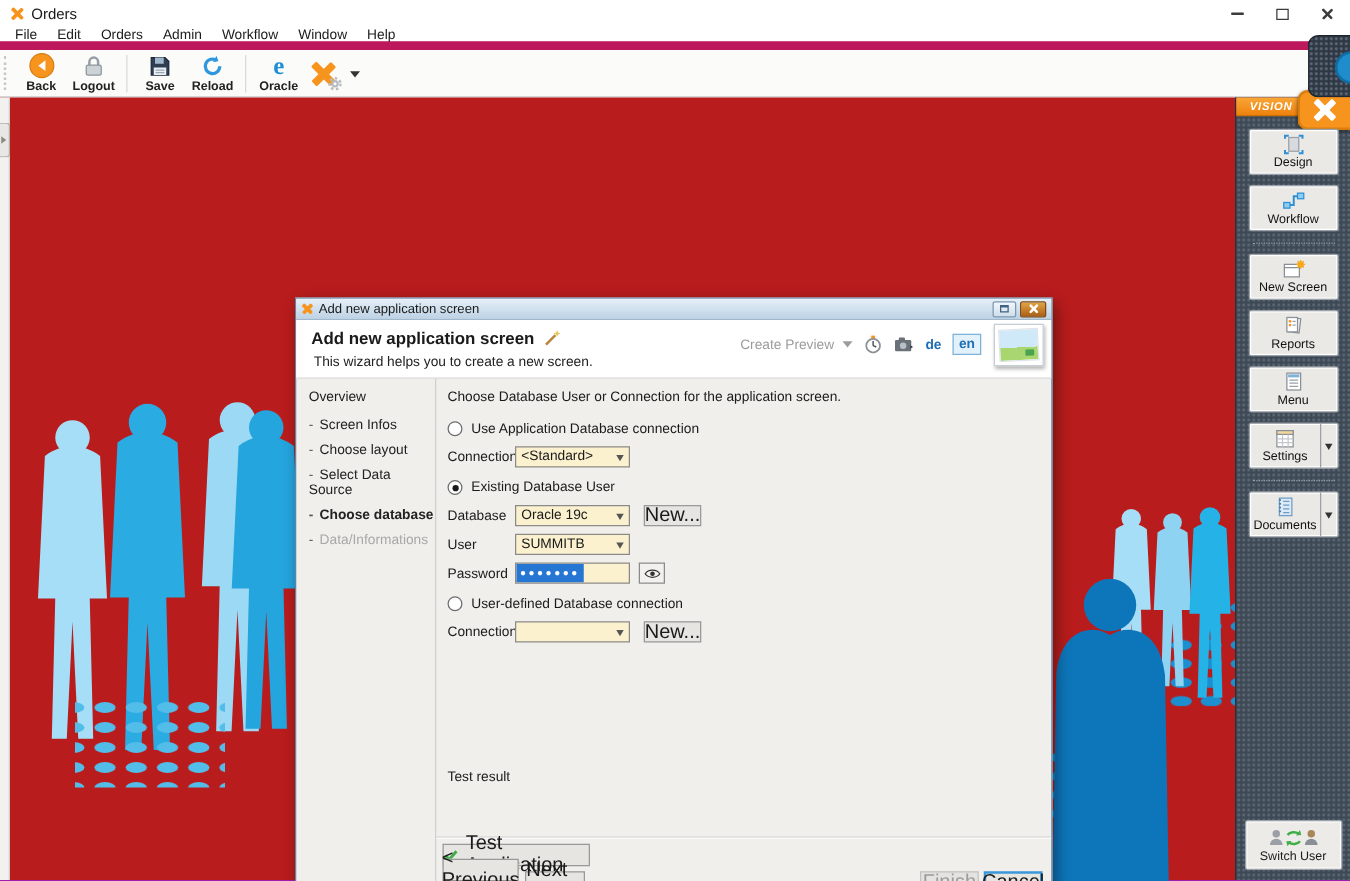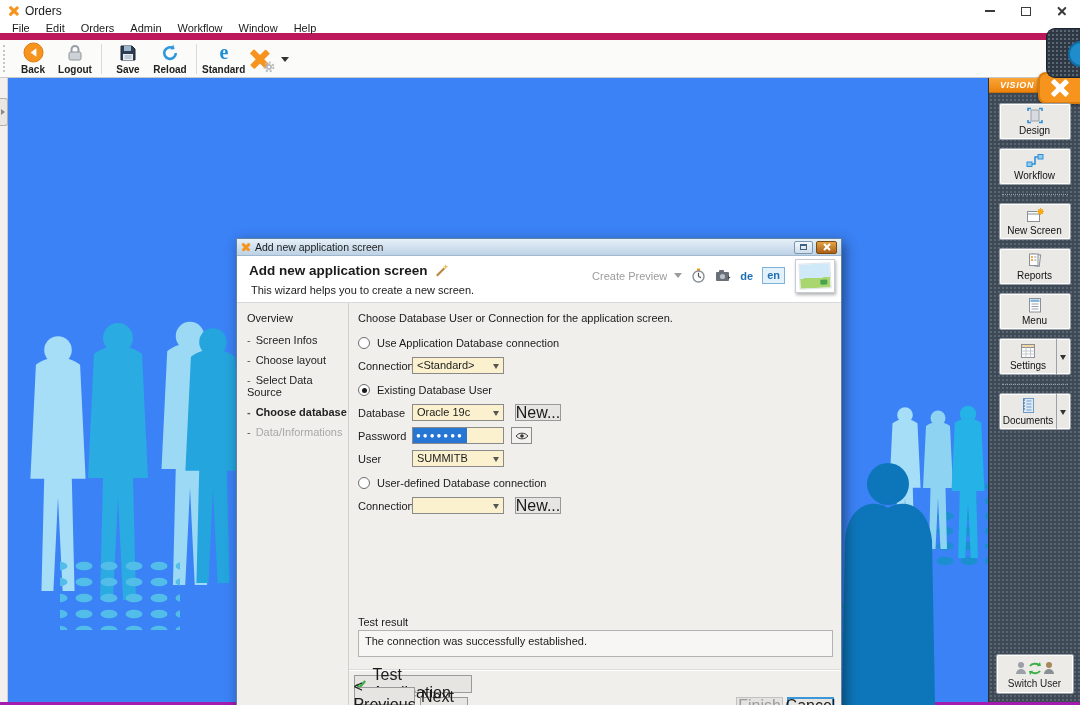--- a/index.html
+++ b/index.html
@@ -190,7 +190,7 @@
     <svg width="20" height="20" viewBox="0 0 20 20">
         <text x="10" y="16" text-anchor="middle" font-size="20" font-weight="bold" fill="#1e8fd5" font-family="Liberation Serif, serif">e</text>
       </svg>
-    <span>Standard</span>
+    <span>Oracle</span>
   </div>
   <div class="tb-logo">
     <span class="xmark logo-orange" style="--s:20px;--t:5.5px;"></span>

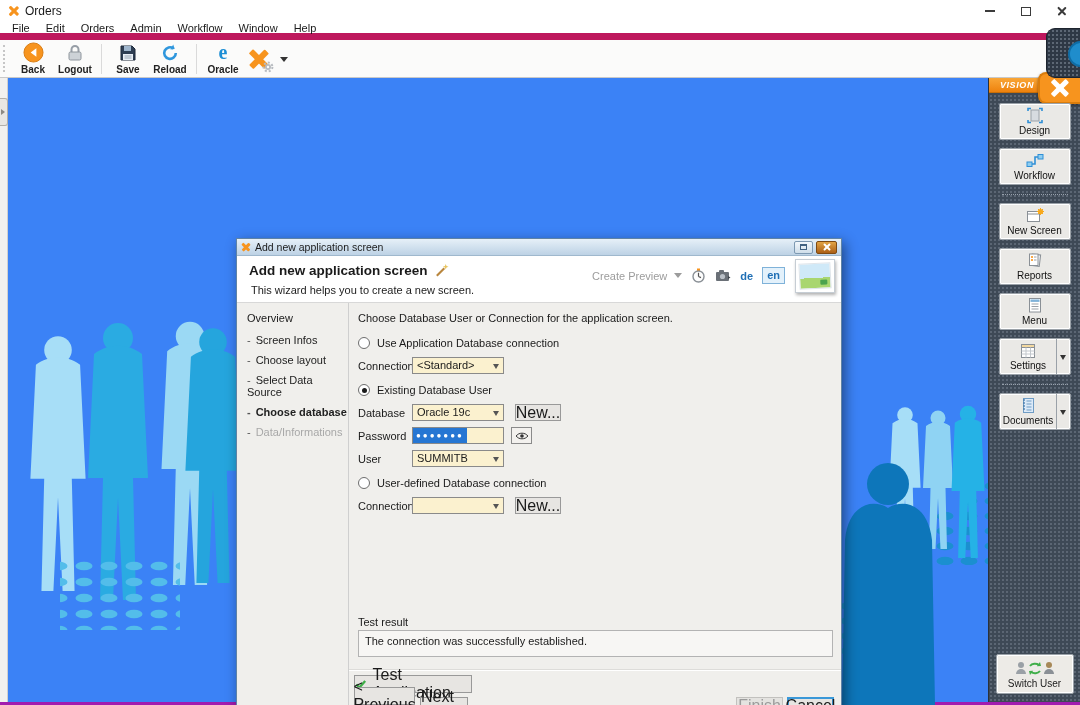--- a/index.html
+++ b/index.html
@@ -42,7 +42,7 @@
   .float-widget .blue-ball{position:absolute;right:-14px;top:12px;width:26px;height:26px;border-radius:50%;background:#1f8dcc;border:2px solid #0f6da6;}
 
   
-  .main{position:absolute;top:78px;left:0;right:0;bottom:0;background:#3b82f6;border-bottom:3px solid #a21caf;}
+  .main{position:absolute;top:78px;left:0;right:0;bottom:0;background:#b91c1c;border-bottom:1px solid #a21caf;}
   .left-strip{position:absolute;left:0;top:0;bottom:0;width:8px;background:#f2f1ef;border-right:1px solid #cfcfcf;z-index:5;}
   .collapse-handle{position:absolute;left:0;top:20px;width:8px;height:28px;background:#e9e7e3;border:1px solid #b3b0aa;border-left:none;border-radius:0 3px 3px 0;}
   .collapse-handle::after{content:"";position:absolute;left:1px;top:10px;border:3px solid transparent;border-left:4px solid #8d8a84;}

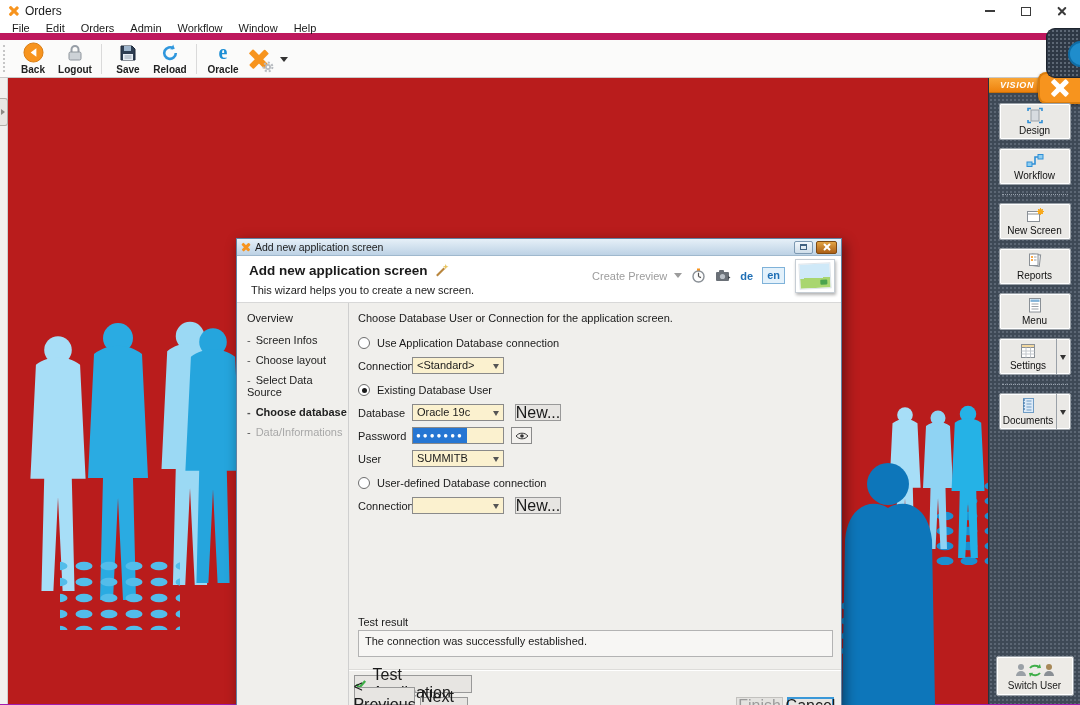--- a/index.html
+++ b/index.html
@@ -438,6 +438,10 @@
           <span class="btn btn-new">New...</span>
         </div>
         <div class="field-row">
+          <span class="field-label">User</span>
+          <span class="combo"><span>SUMMITB</span></span>
+        </div>
+        <div class="field-row">
           <span class="field-label">Password</span>
           <span class="pwd-field">
               <span class="pwd-sel">●●●●●●●</span>
@@ -449,10 +453,6 @@
             </svg>
           </span>
         </div>
-        <div class="field-row">
-          <span class="field-label">User</span>
-          <span class="combo"><span>SUMMITB</span></span>
-        </div>
 
         <div class="radio-row">
           <span class="radio"></span>

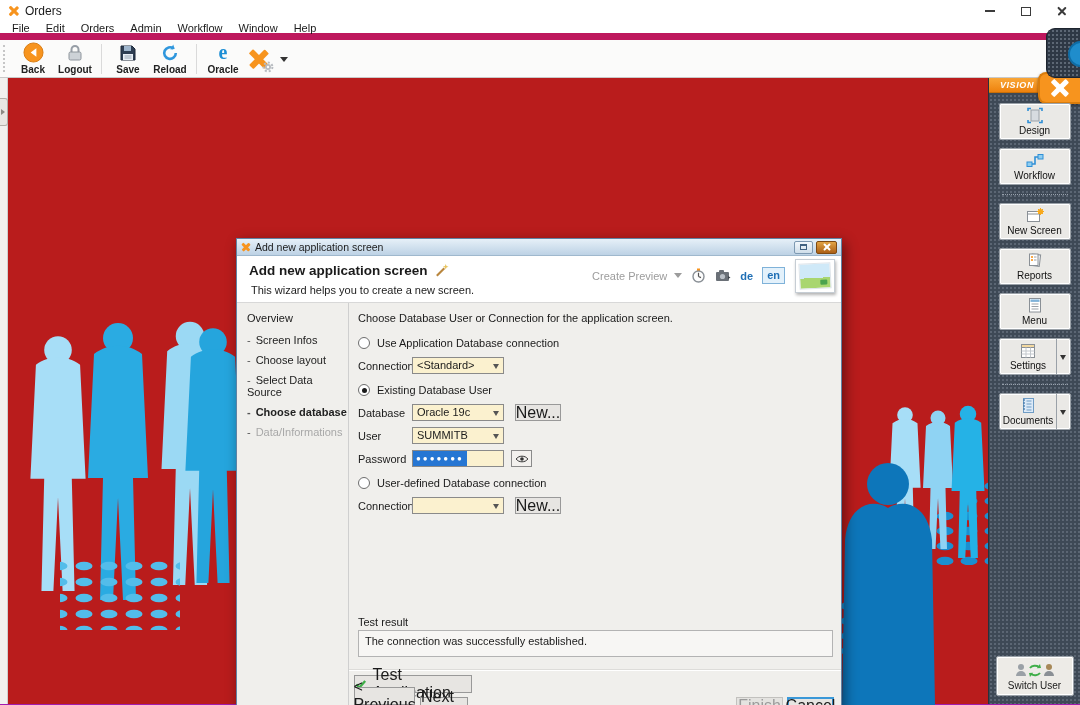--- a/index.html
+++ b/index.html
@@ -465,7 +465,6 @@
         </div>
 
         <div class="test-label">Test result</div>
-        <div class="result-box">The connection was successfully established.</div>
 
         <div class="btm-divider"></div>
 

